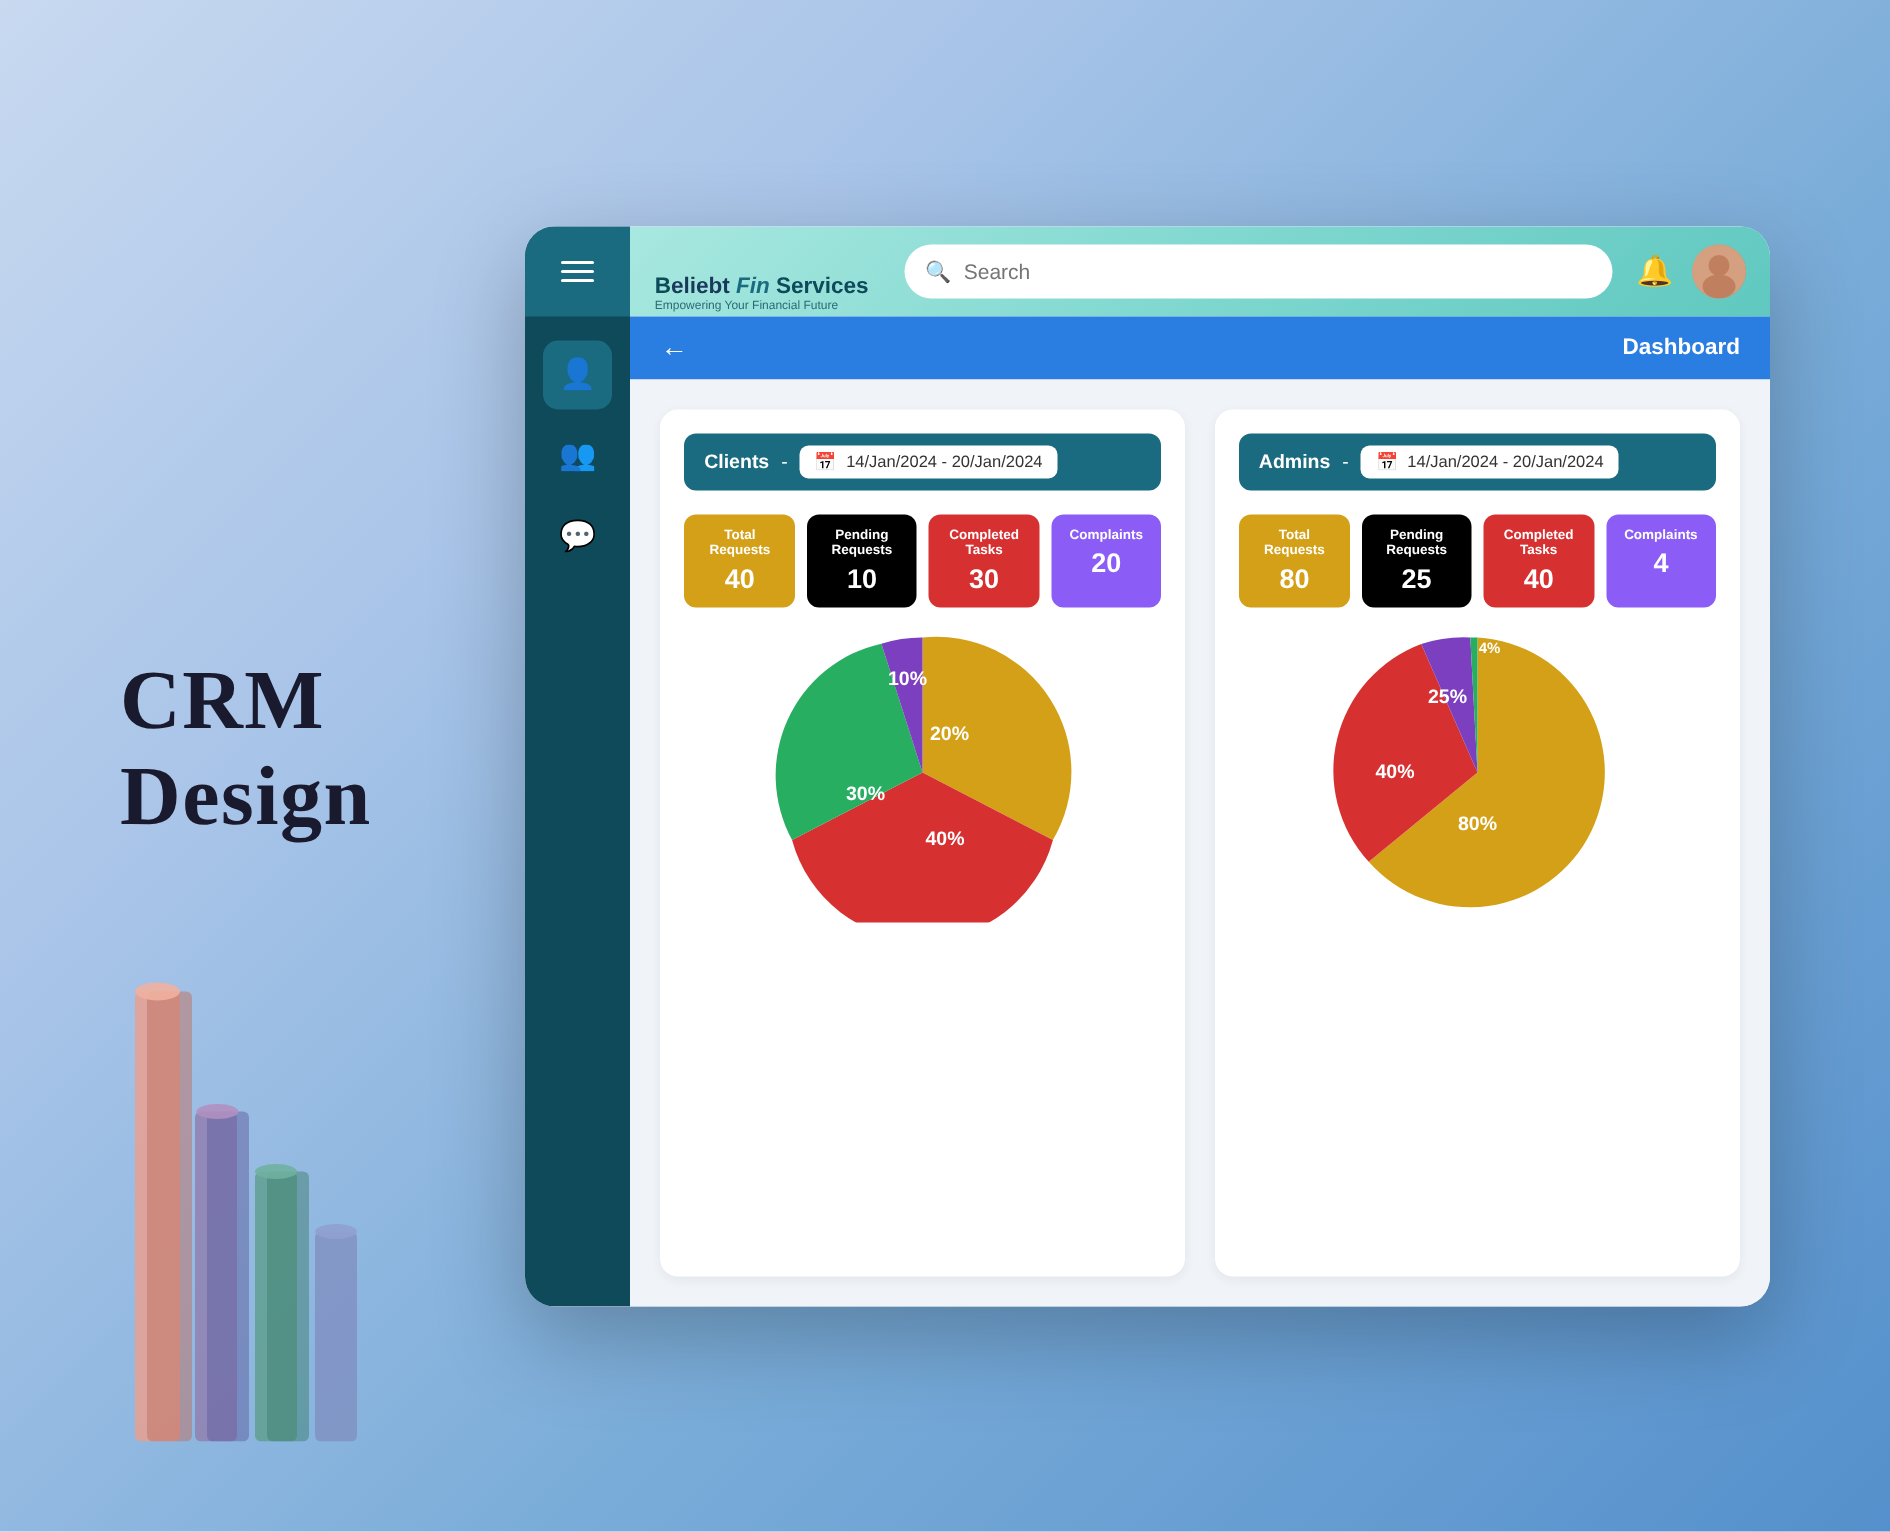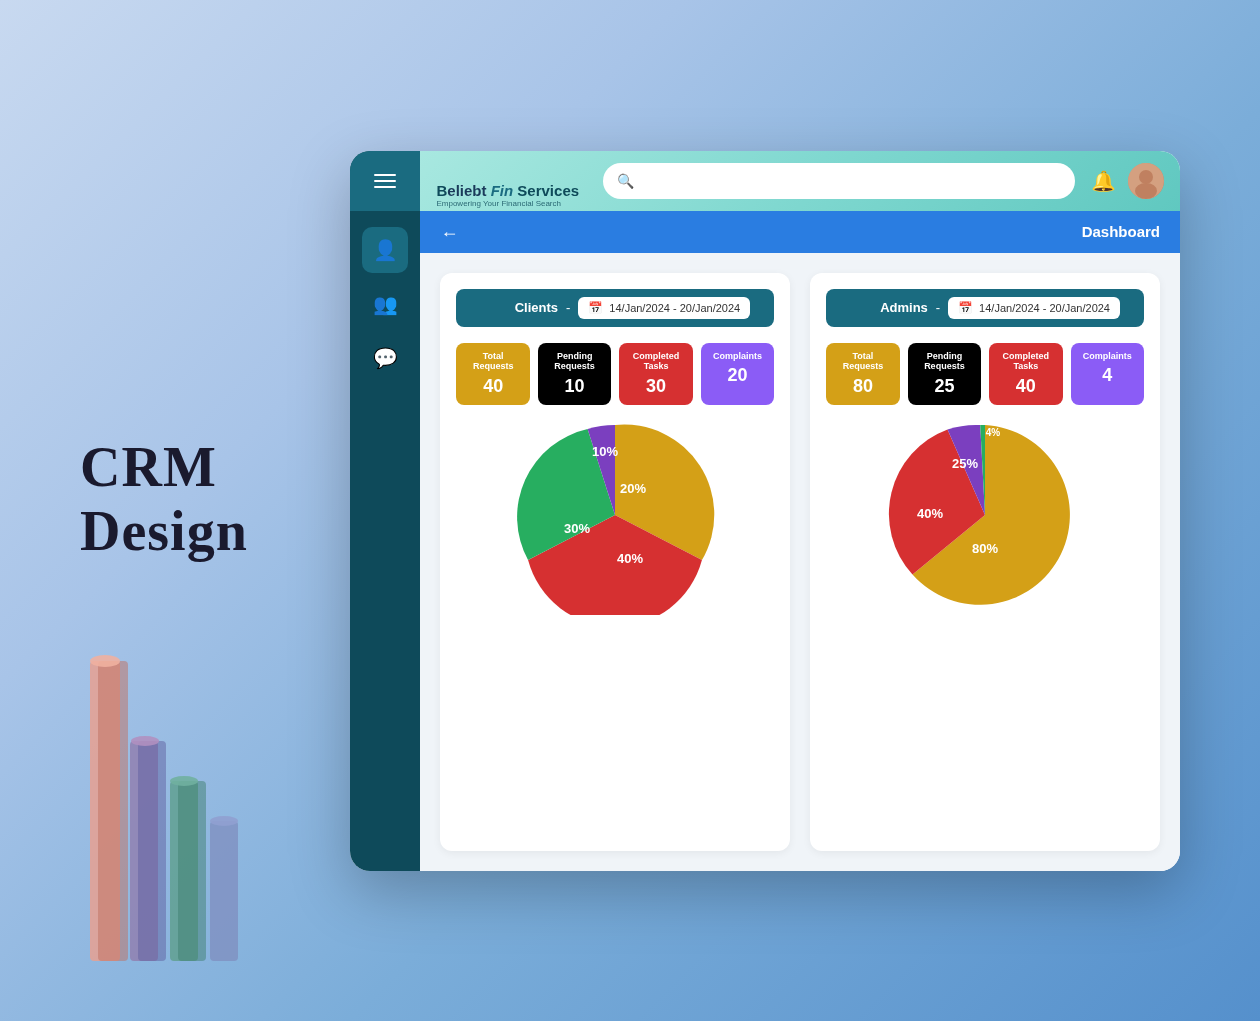--- a/index.html
+++ b/index.html
@@ -359,6 +359,7 @@
         </div>
         <div class="search-bar">
           <span class="search-icon-char">🔍</span>
+          <input class="search-input" type="text" readonly="" placeholder="Search" style="">
         </div>
         <div class="navbar-actions">
           <span class="bell-icon">🔔</span>

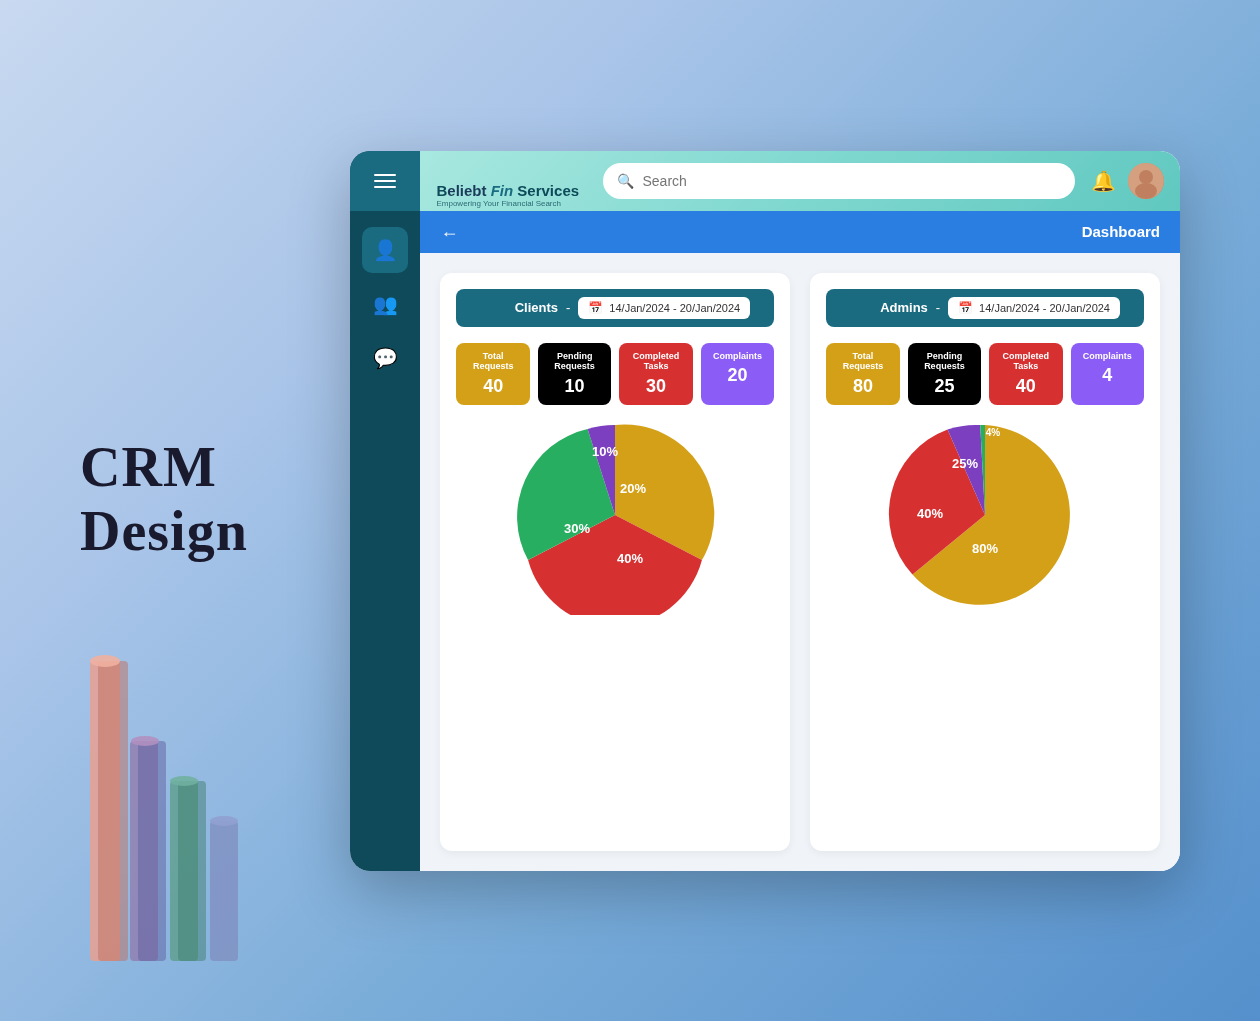--- a/index.html
+++ b/index.html
@@ -355,7 +355,7 @@
           <div class="brand-name">
             <span style="color:#0e4a5a;font-weight:900;">B</span><span style="color:#1a3a5a;">eliebt </span><span style="color:#1a6b80;font-style:italic;font-weight:900;">Fin</span><span style="color:#0e4a5a;font-weight:900;"> Services</span>
           </div>
-          <div class="brand-tagline">Empowering Your Financial Search</div>
+          <div class="brand-tagline">Empowering Your Financial Future</div>
         </div>
         <div class="search-bar">
           <span class="search-icon-char">🔍</span>

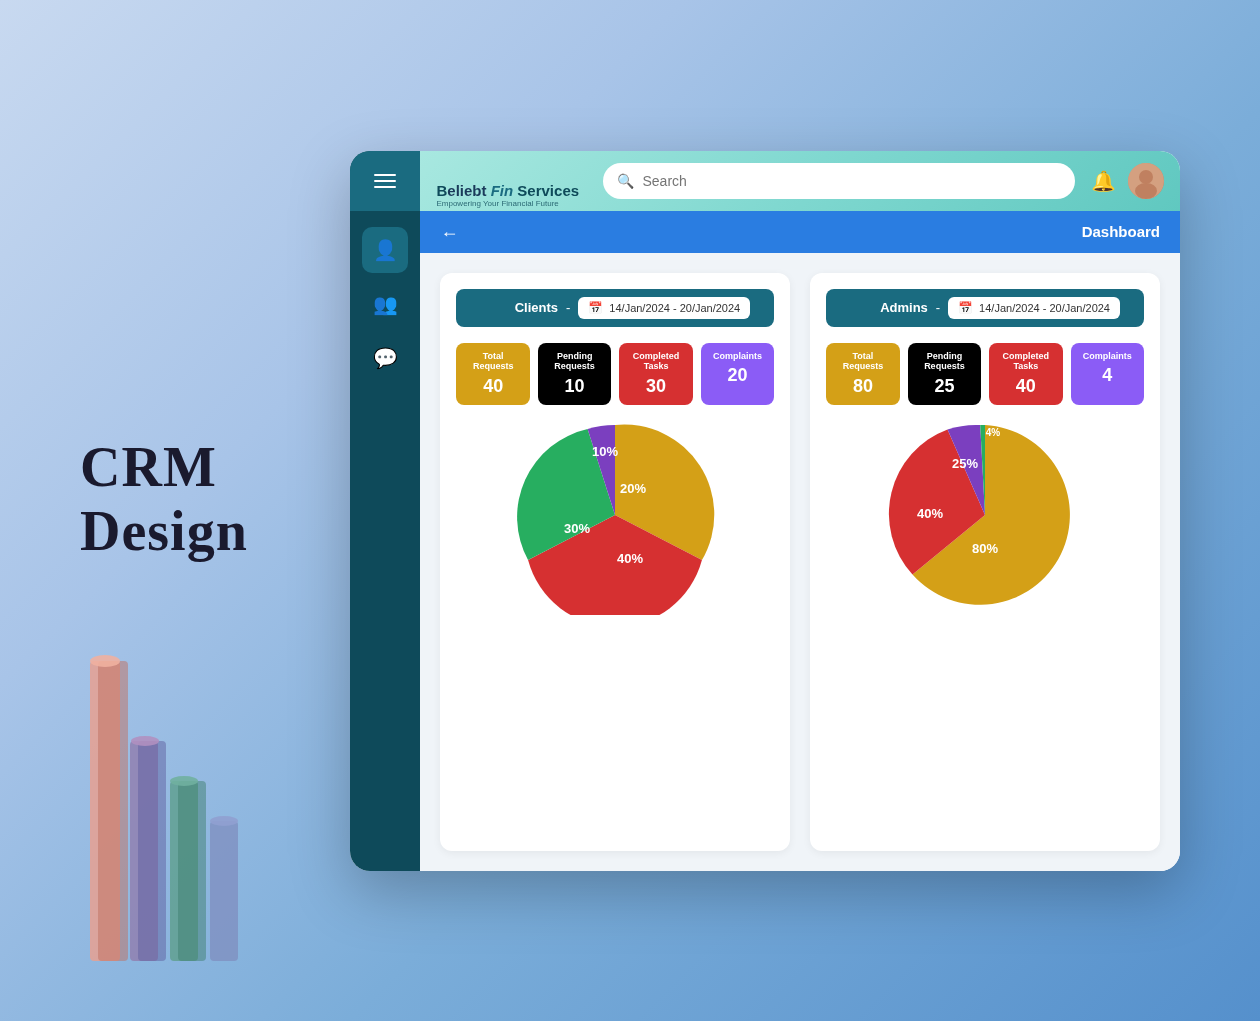--- a/index.html
+++ b/index.html
@@ -219,8 +219,7 @@
       margin-bottom: 16px;
       background: #1a6b80;
       border-radius: 8px;
-      padding: 8px 24px;
-      justify-content: flex-end;
+      padding: 8px 13px;
     }
     .card-filter-label {
       color: white;

